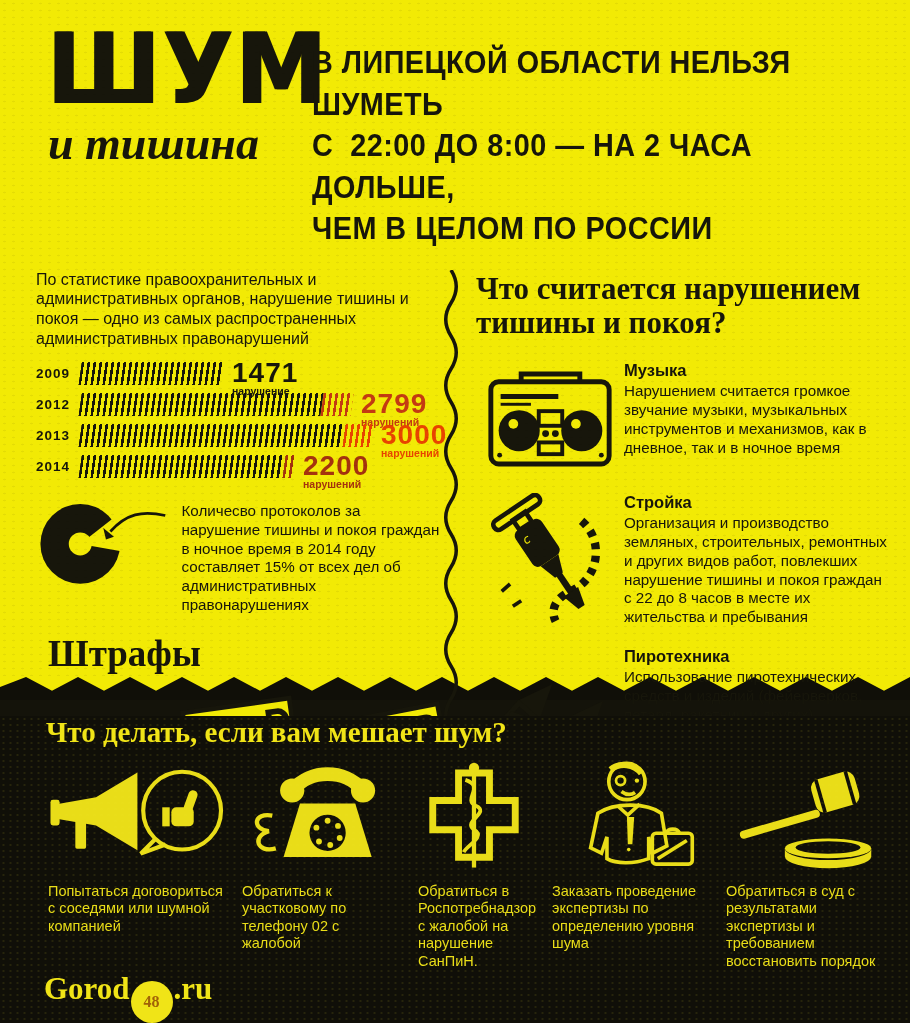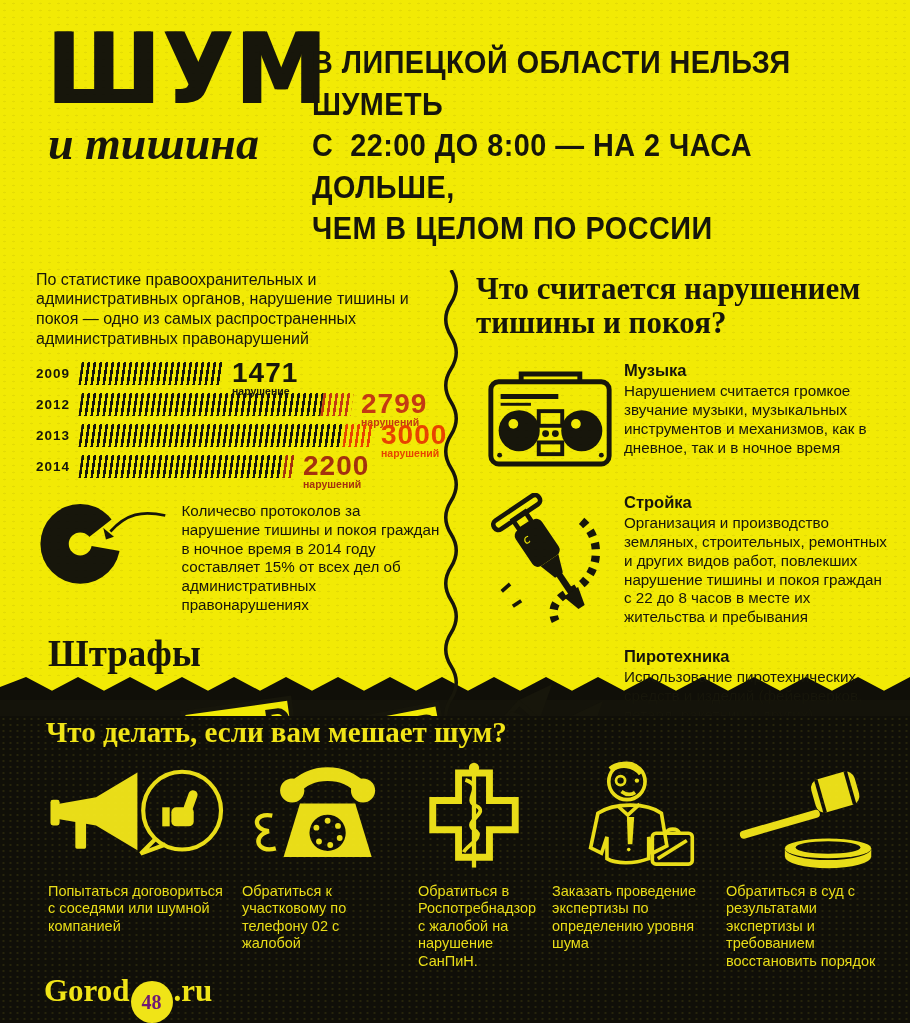--- a/index.html
+++ b/index.html
@@ -75,7 +75,7 @@
   .logo { position:absolute; left:44px; bottom:16px; font-family:"Liberation Serif","DejaVu Serif",serif;
     font-weight:700; font-size:31px; color:#f0e417; z-index:2; }
   .logo-48 { display:inline-block; width:42px; height:42px; line-height:42px; border-radius:50%;
-    background:#f0e417; color:#701a75; text-align:center; font-size:20px; vertical-align:-8px; margin:0 1px; }
+    background:#f0e417; color:#a16207; text-align:center; font-size:16px; vertical-align:-8px; margin:0 1px; }
 
   svg text { font-family:"DejaVu Sans","Liberation Sans",sans-serif; }
 </style>

